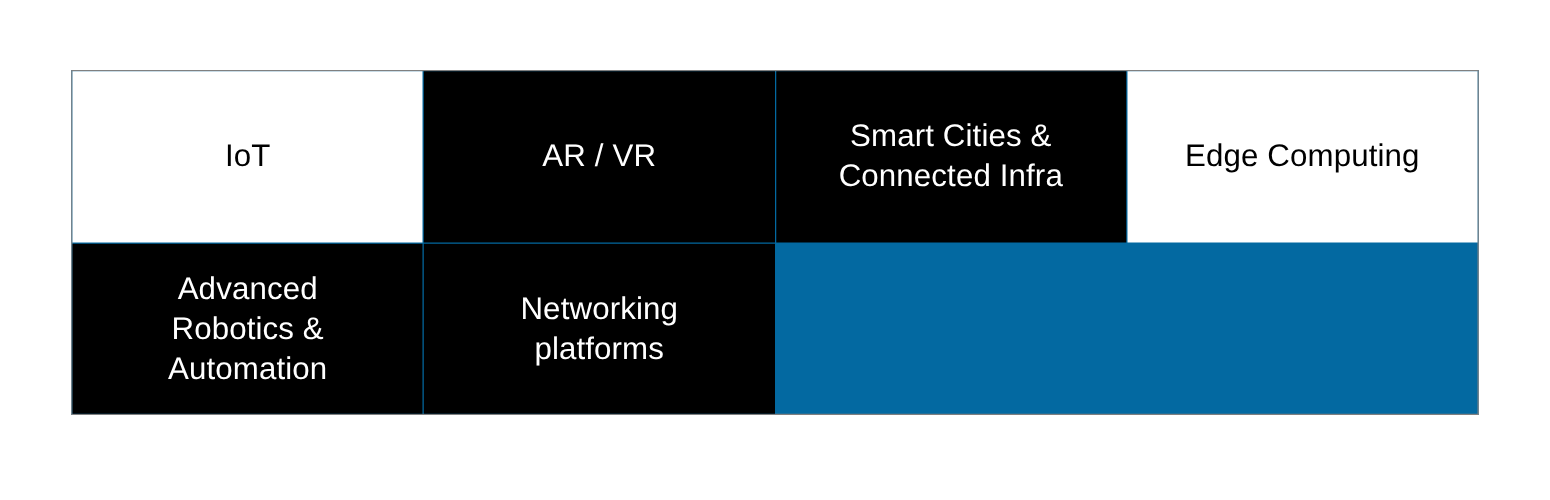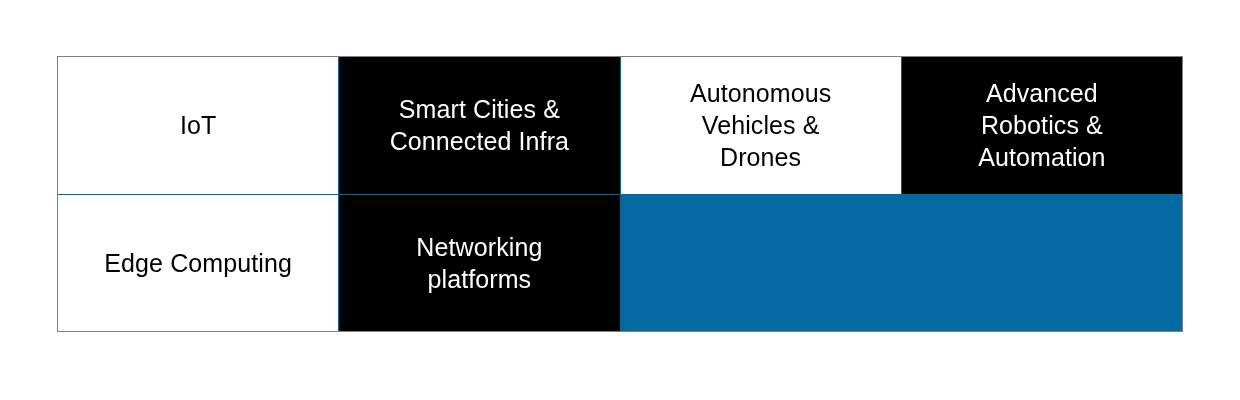--- a/index.html
+++ b/index.html
@@ -88,11 +88,6 @@
 Connected Infra</span>
     </div>
 
-    <div class="grid-cell light">
-      <span class="cell-label">Autonomous
-Vehicles &amp;
-Drones</span>
-    </div>
 
     <div class="grid-cell dark">
       <span class="cell-label">Advanced

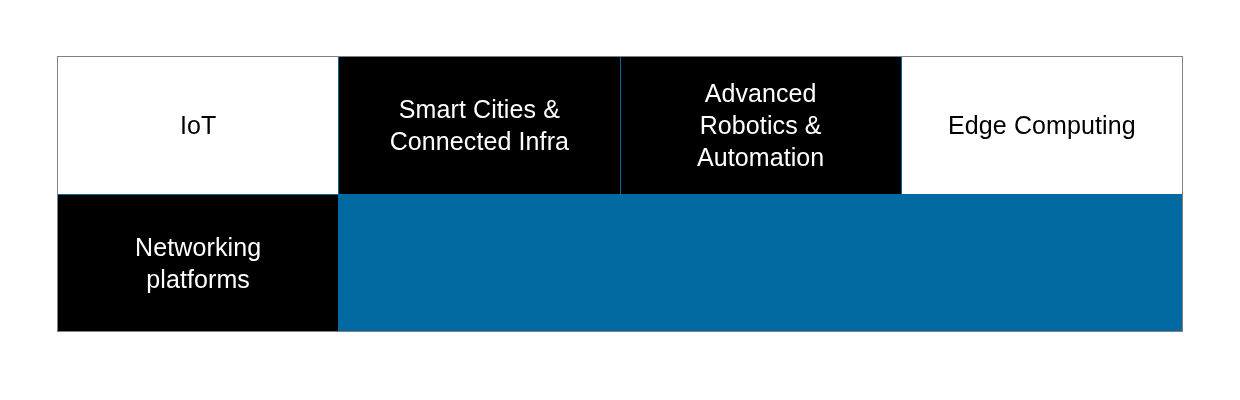--- a/index.html
+++ b/index.html
@@ -81,6 +81,9 @@
 
 
 
+    <div class="grid-cell dark">
+      <span class="cell-label">AR / VR</span>
+    </div>
 
 
     <div class="grid-cell dark">

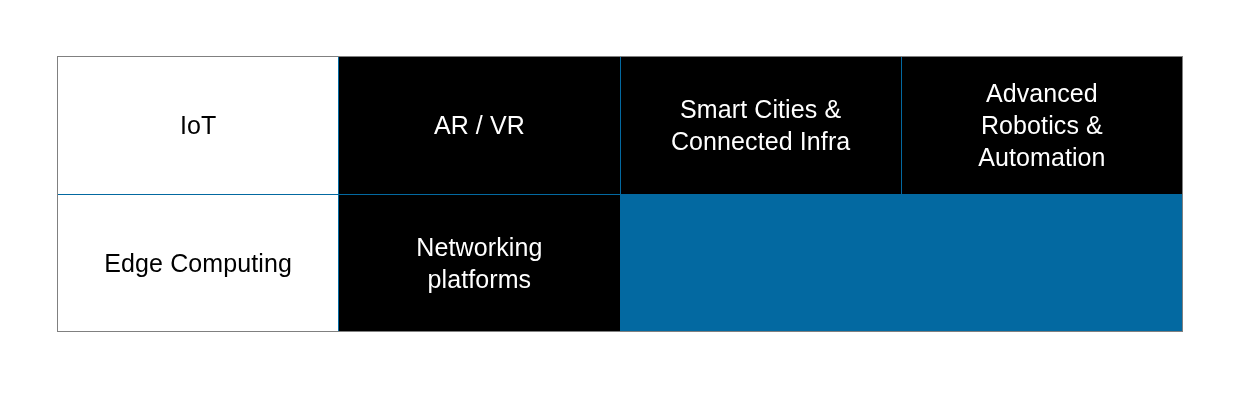--- a/index.html
+++ b/index.html
@@ -92,14 +92,14 @@
     </div>
 
 
+    <div class="grid-cell light">
+      <span class="cell-label">Edge Computing</span>
+    </div>
+
     <div class="grid-cell dark">
       <span class="cell-label">Advanced
 Robotics &amp;
 Automation</span>
-    </div>
-
-    <div class="grid-cell light">
-      <span class="cell-label">Edge Computing</span>
     </div>
 
     <div class="grid-cell dark">

